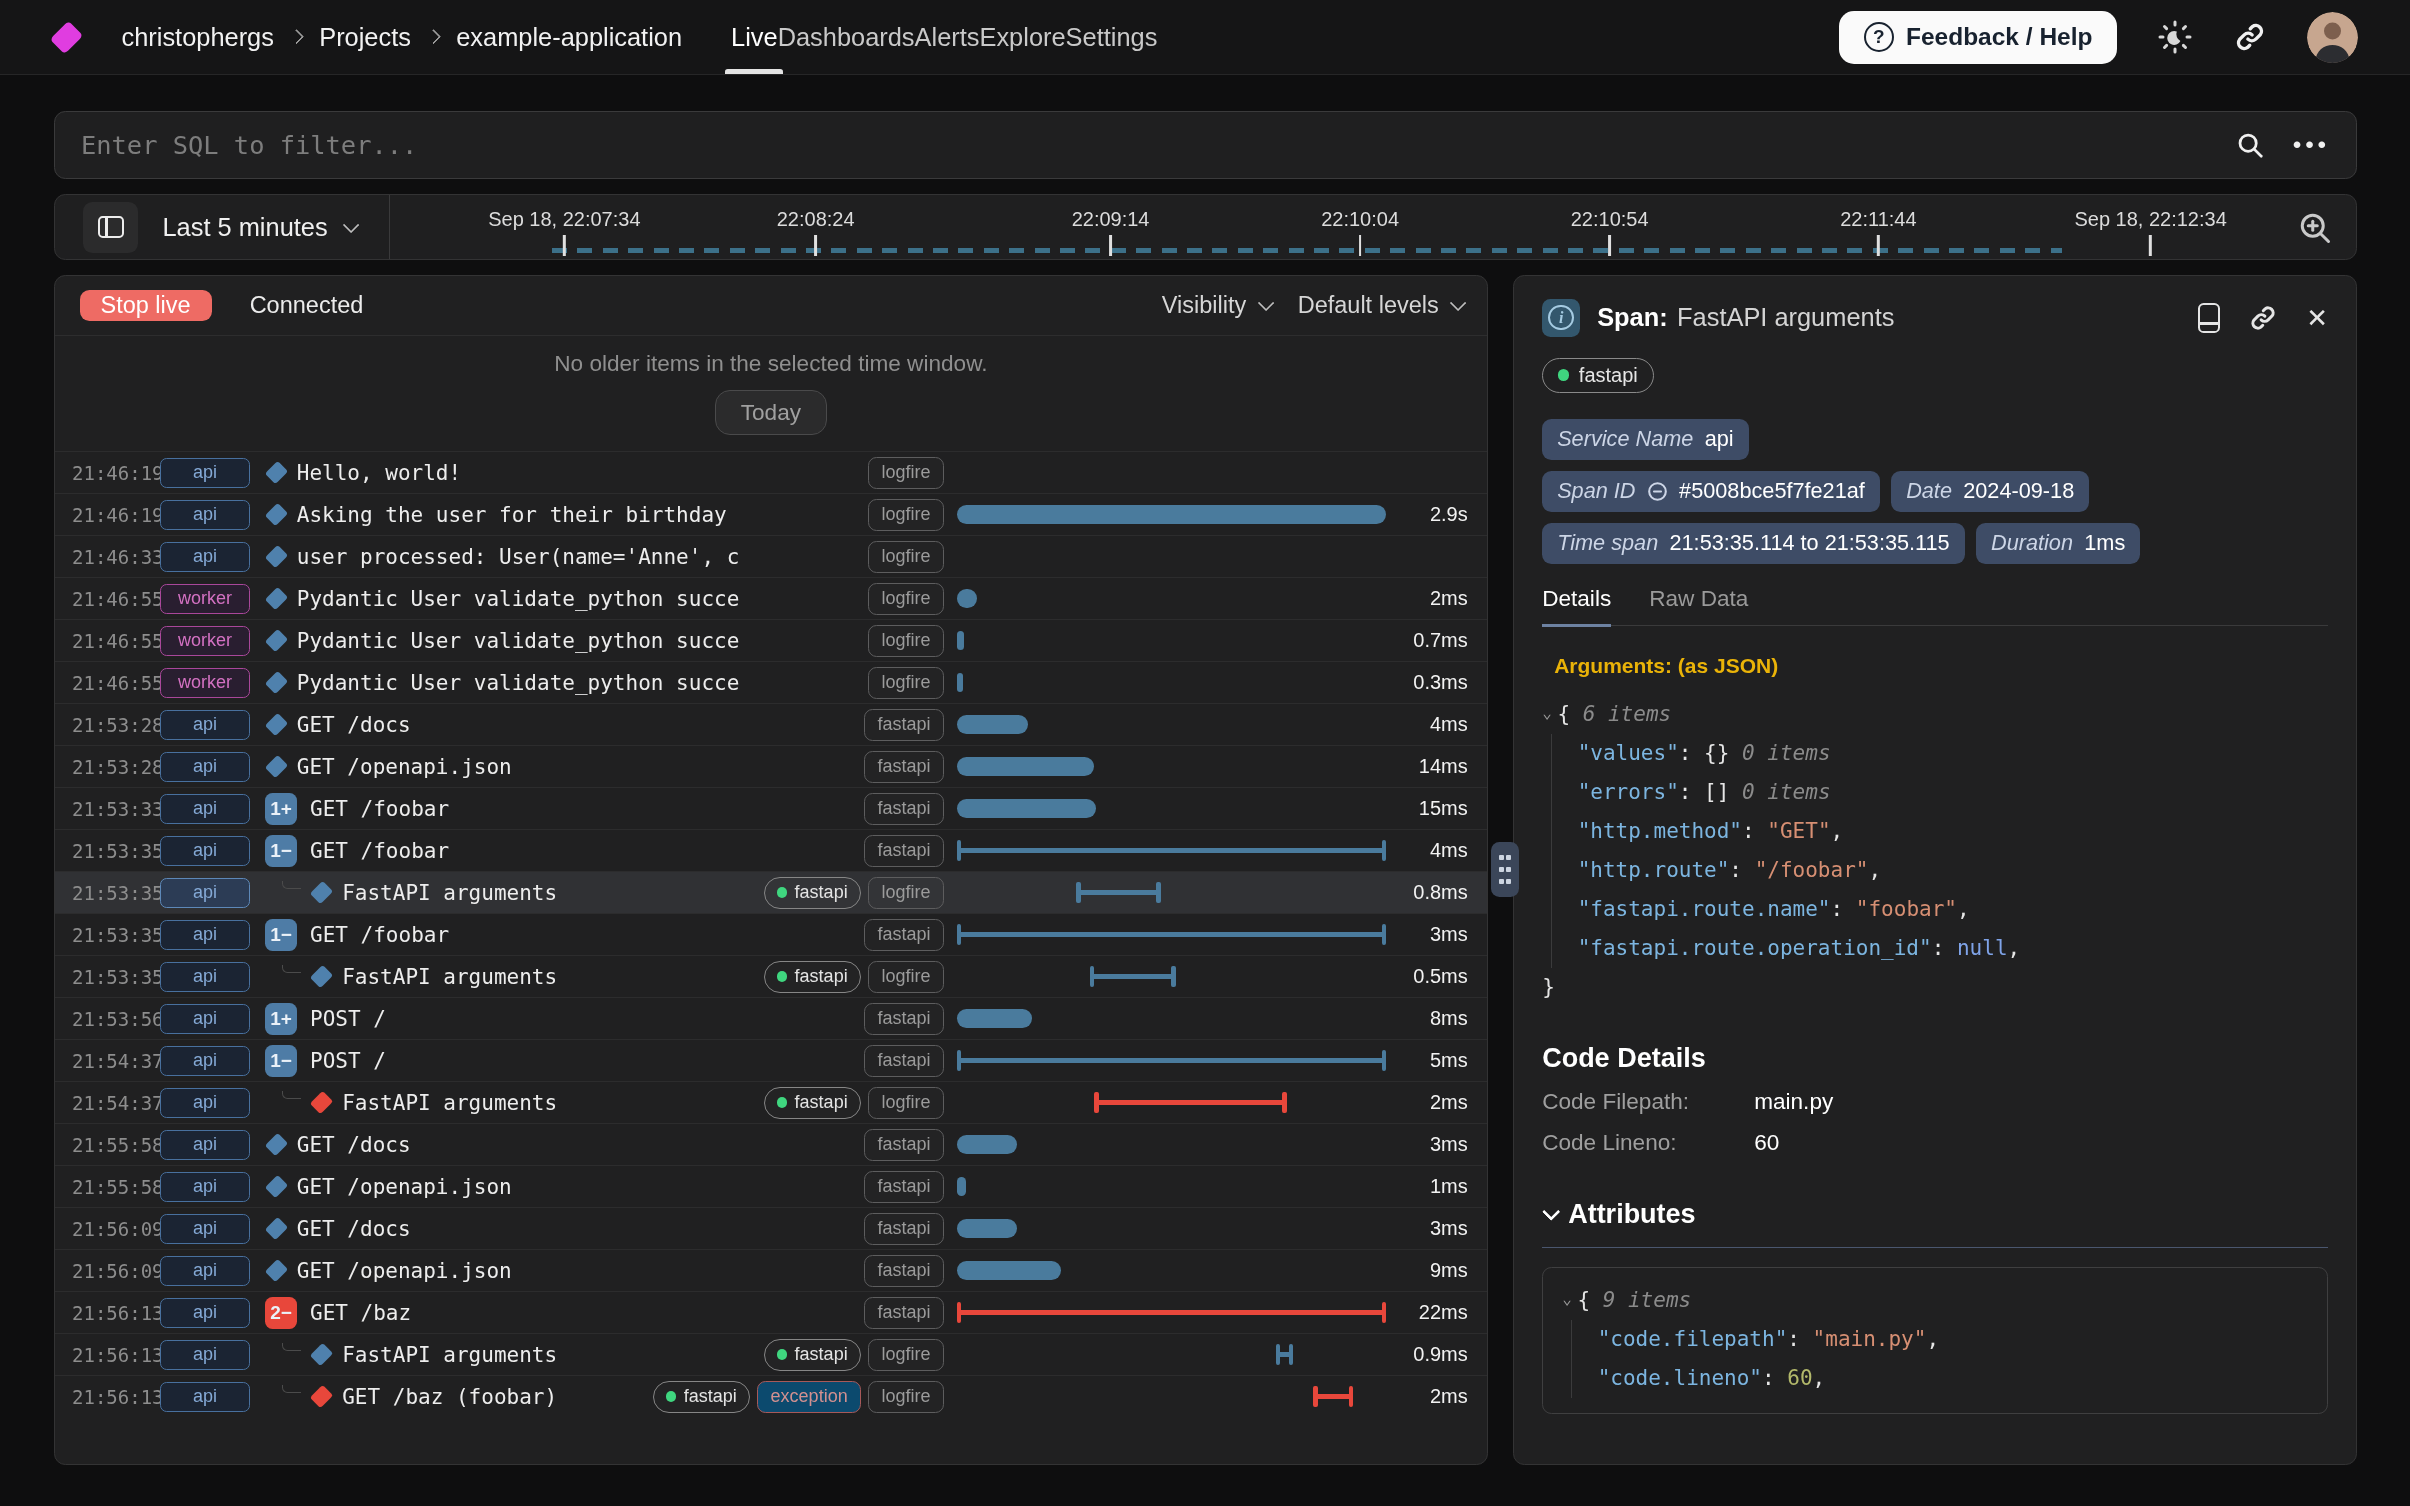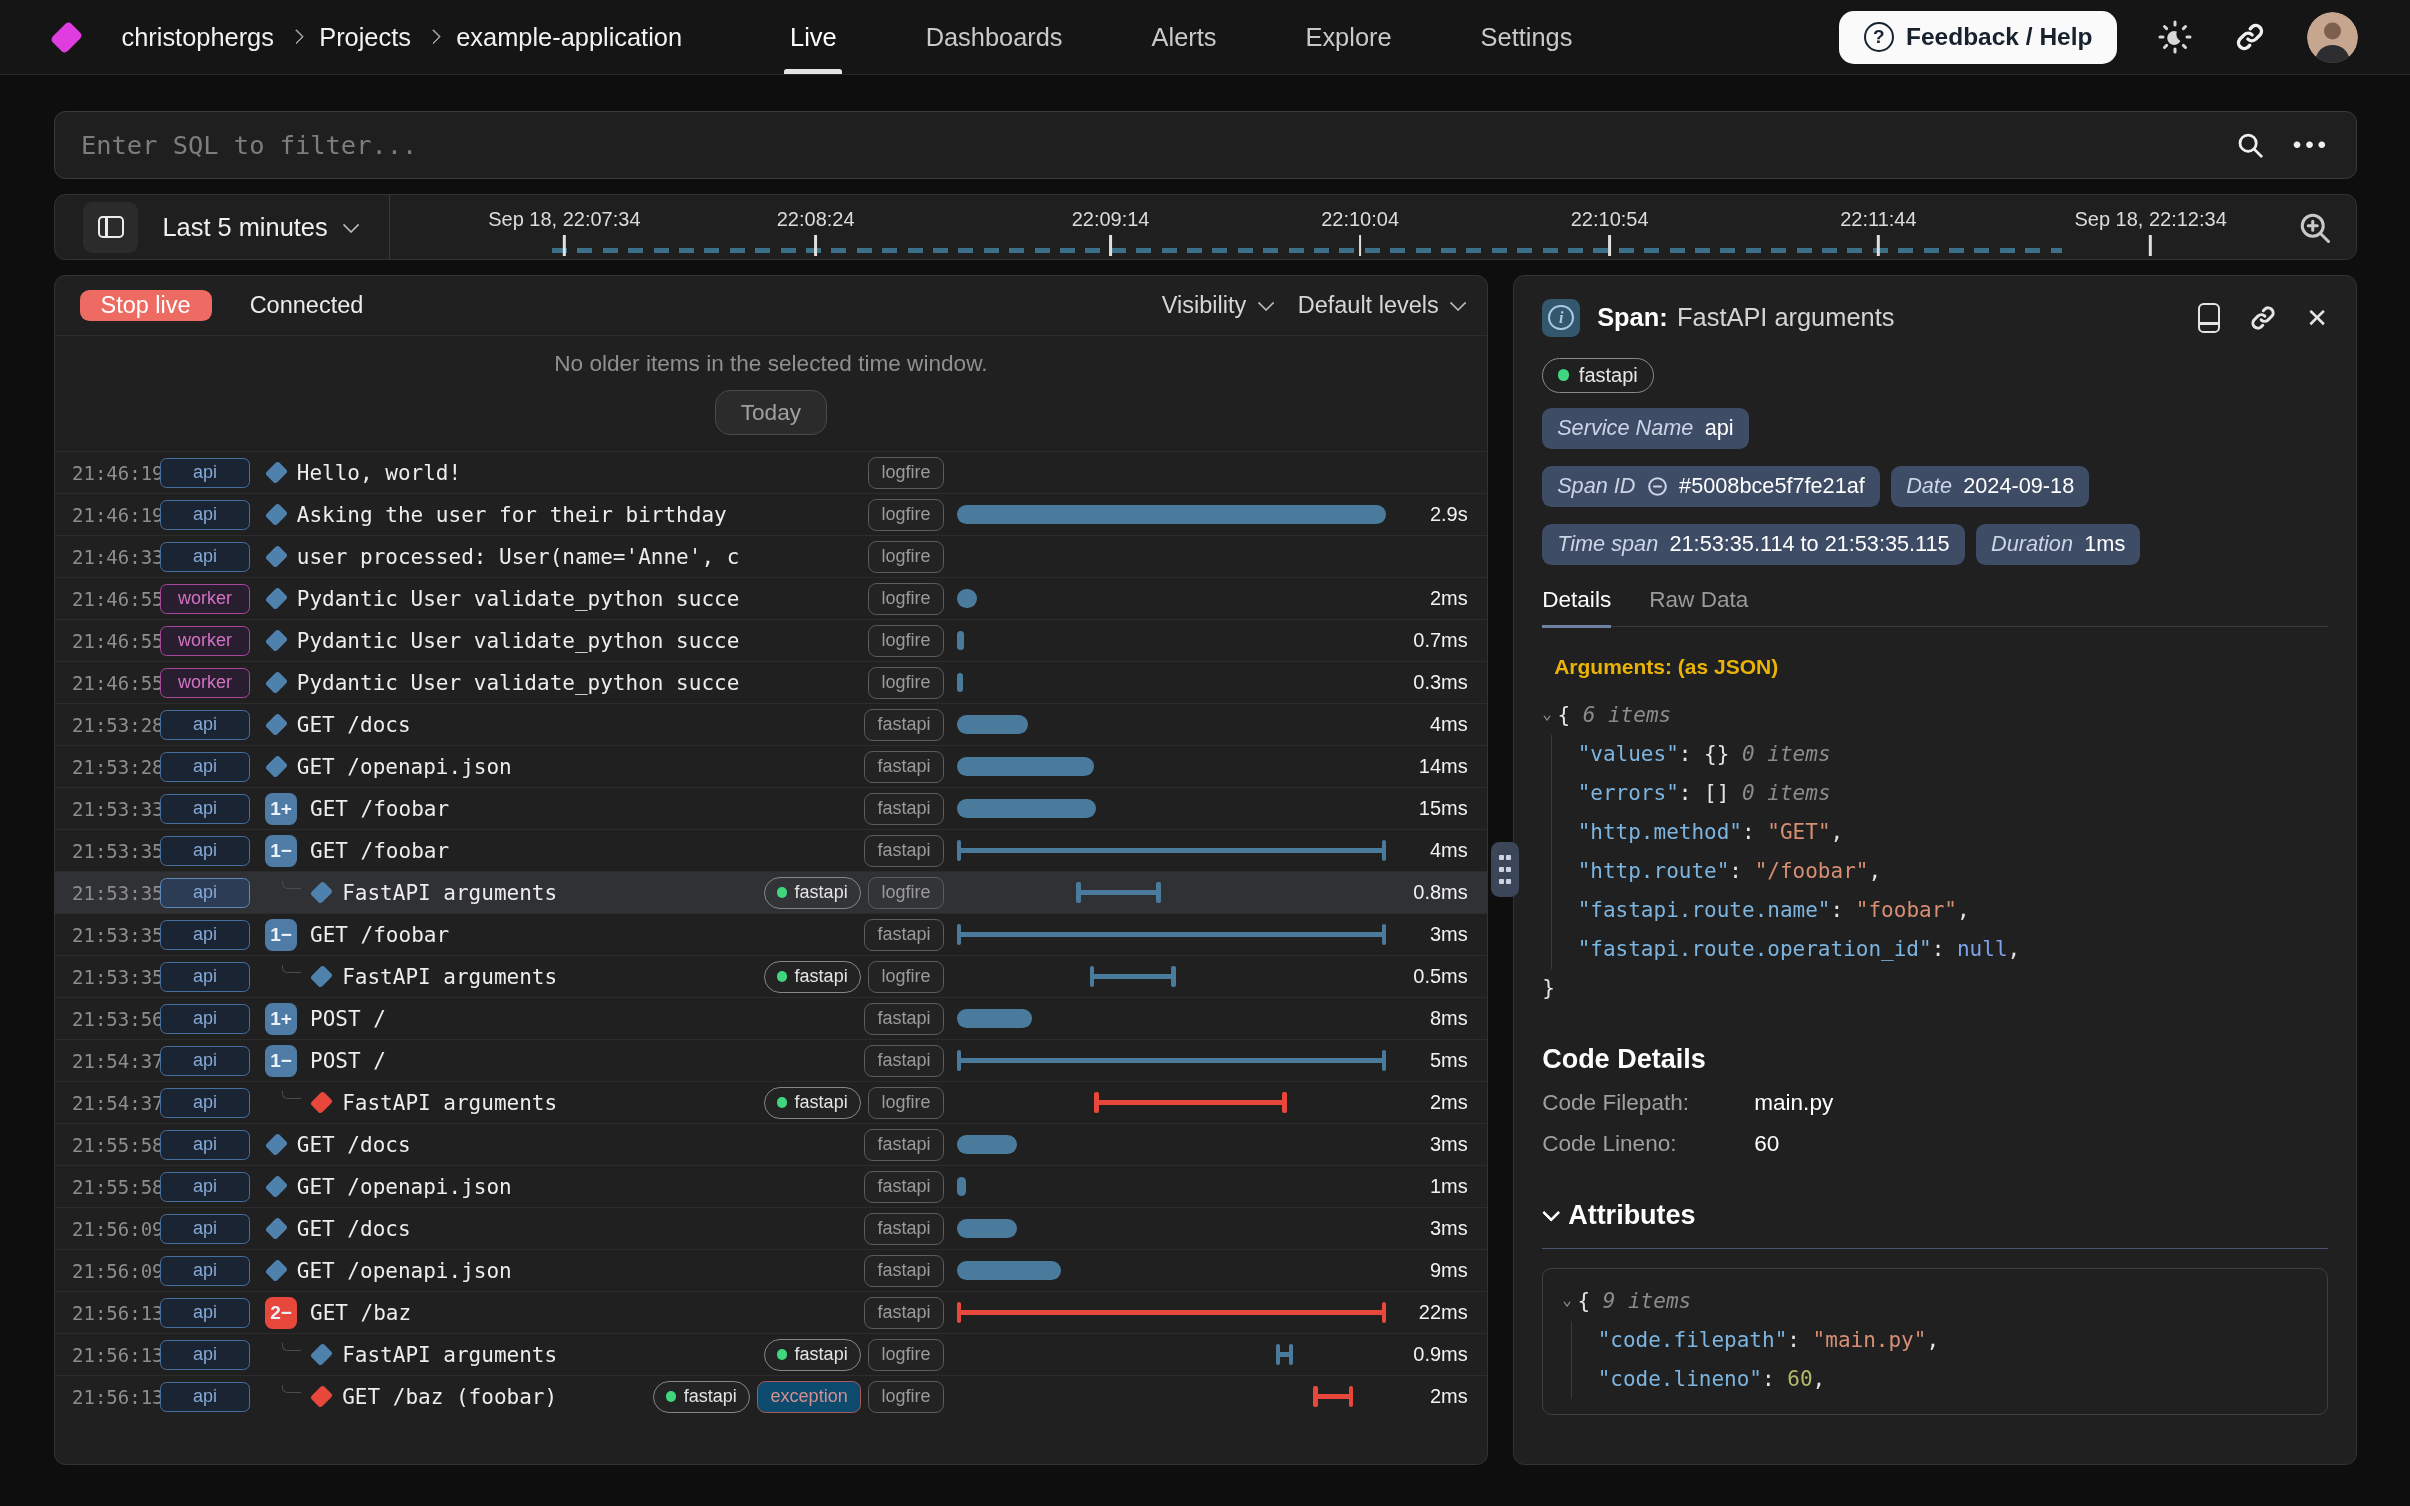--- a/index.html
+++ b/index.html
@@ -15,7 +15,7 @@
   .crumbs { display: flex; align-items: center; gap: 17px; font-size: 25.4px; color: #f2f2f2; margin-left: 20px; }
   .bsep { width: 11.3px; height: 11.3px; border-right: 2.8px solid #9a9a9a; border-bottom: 2.8px solid #9a9a9a;
     transform: rotate(-45deg); border-radius: 0.9px; }
-  .tabs { display: flex; align-items: center; gap: 89px; margin-left: 108px; height: 100%; }
+  .tabs { display: flex; align-items: center; margin-left: 49px; height: 100%; }
   .tab { font-size: 25.4px; color: #c9c9c9; height: 100%; display: flex; align-items: center; position: relative; cursor: pointer; }
   .tab.active { color: #ffffff; }
   .tab.active::after { content: ""; position: absolute; left: -5.6px; right: -5.6px; bottom: 0;

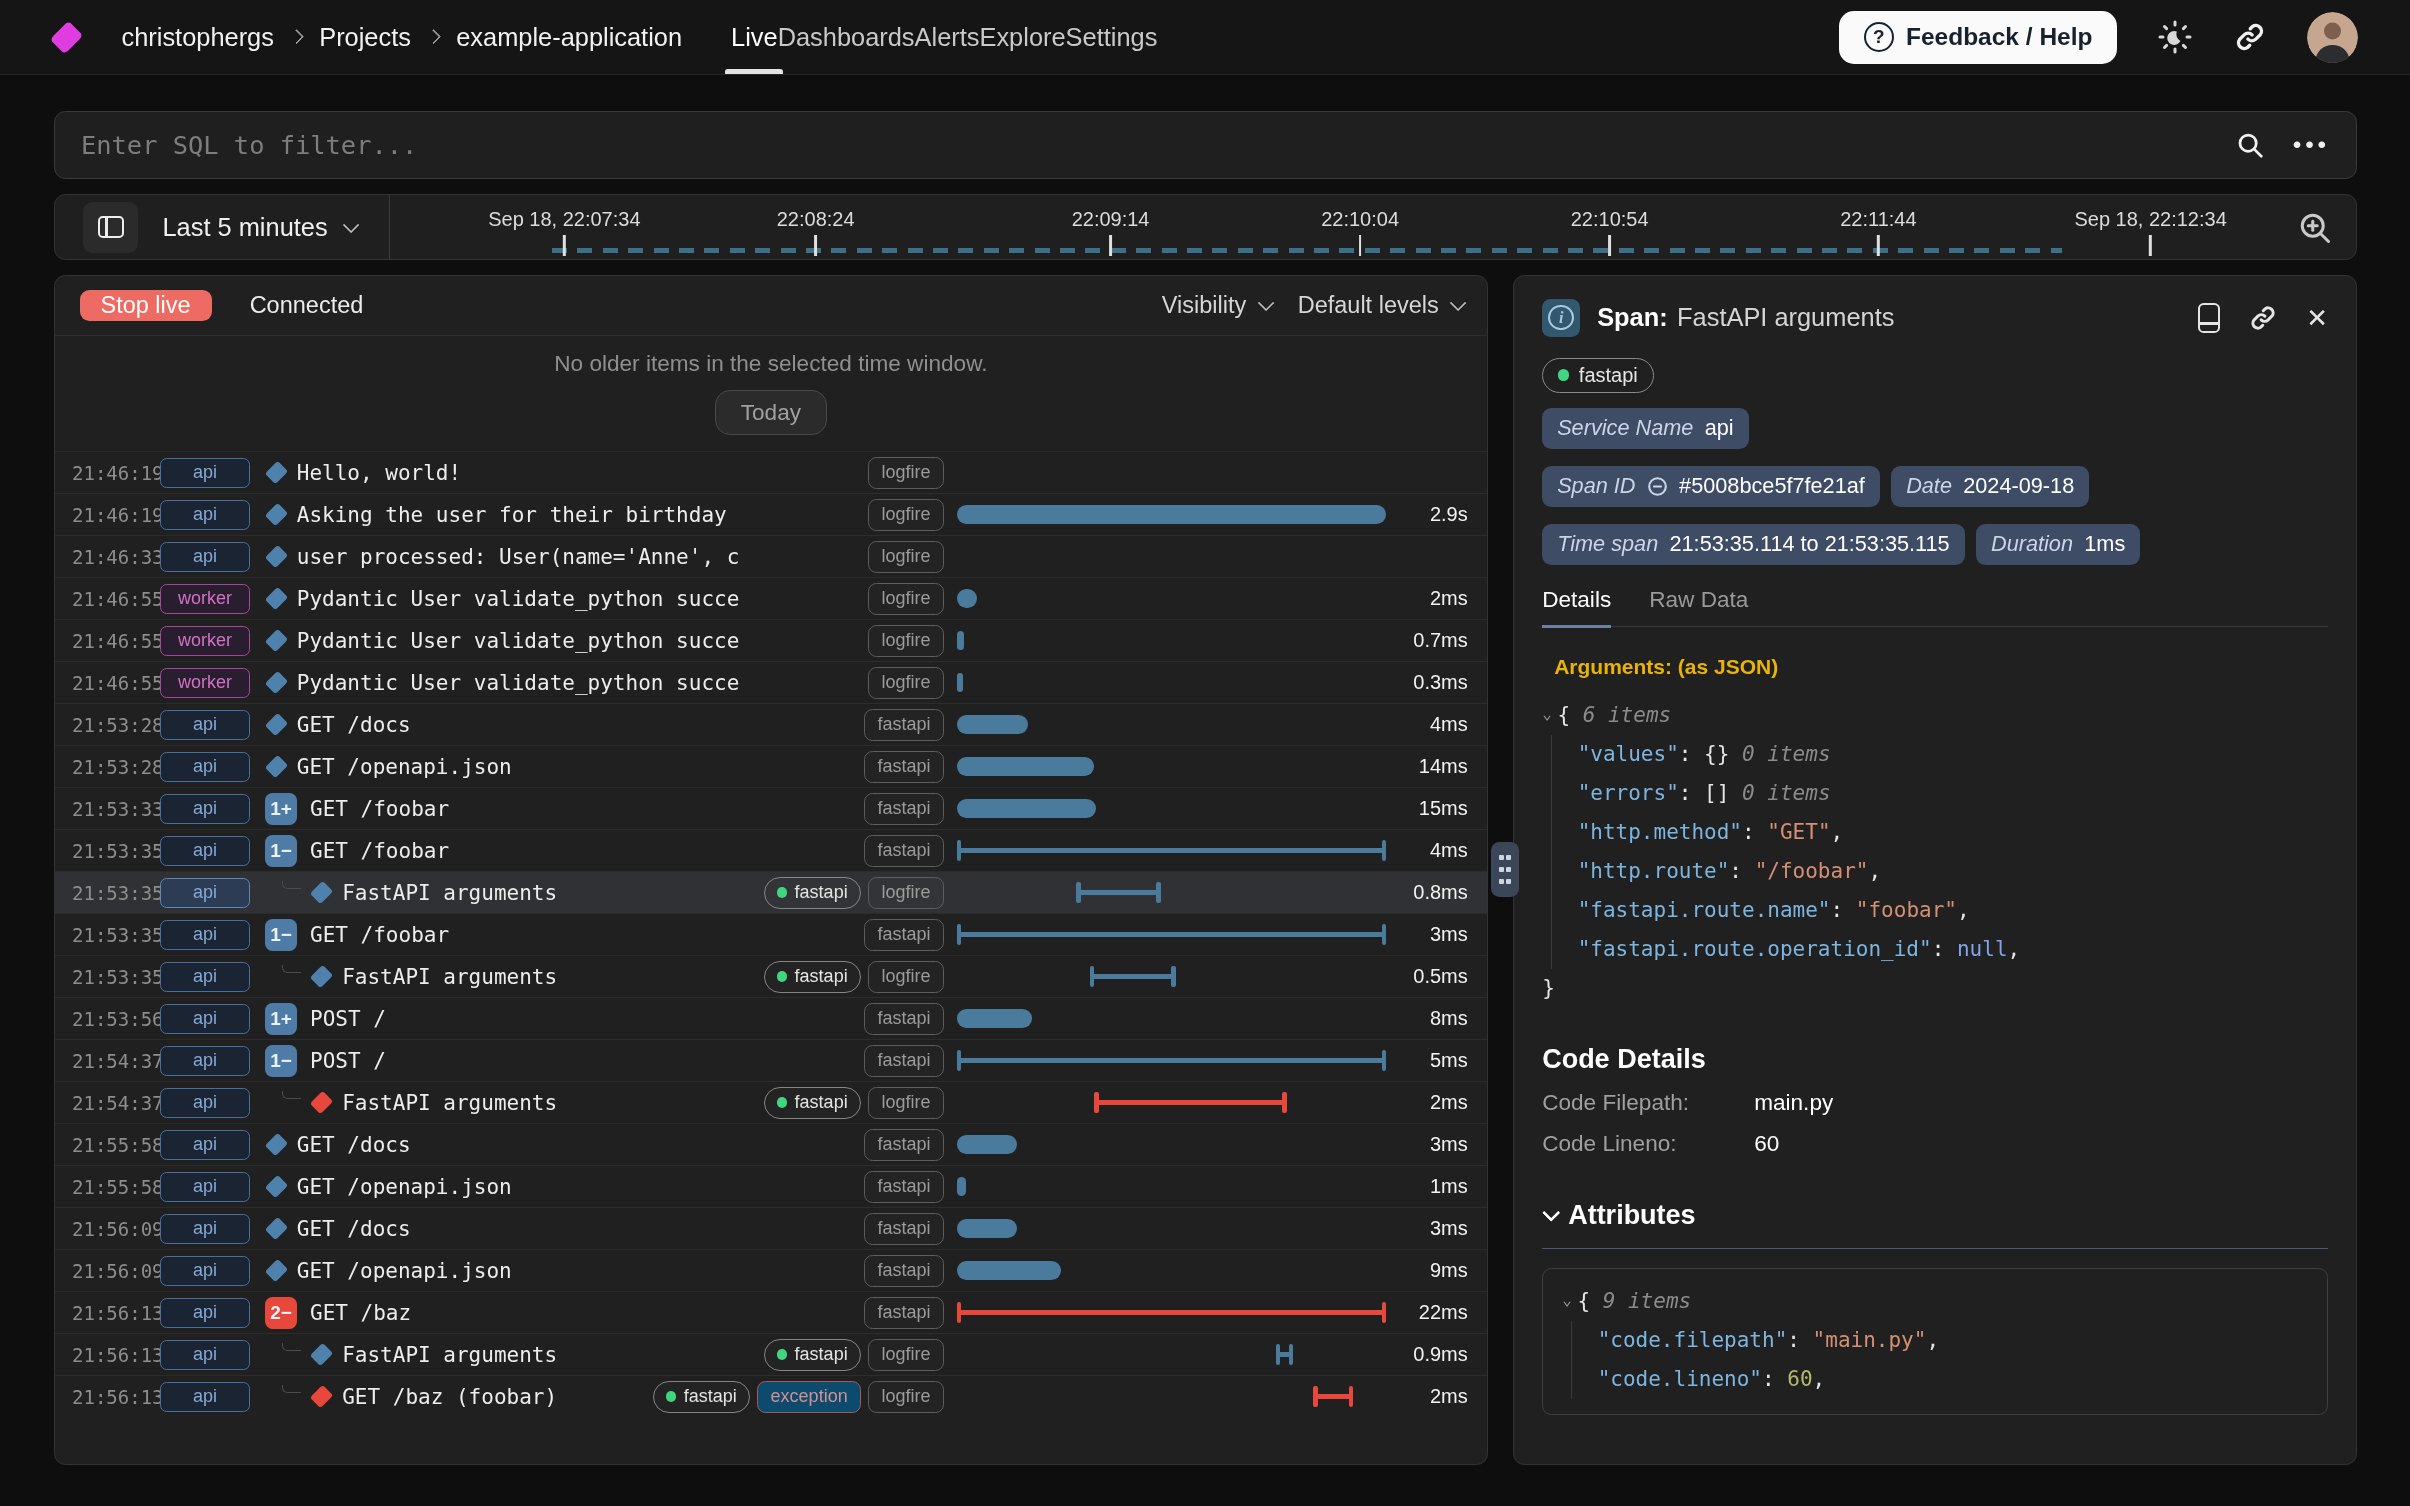--- a/index.html
+++ b/index.html
@@ -133,7 +133,7 @@
   .pill { display: inline-flex; align-items: center; gap: 9.4px; height: 35px; padding: 0 15px;
     border: 1.4px solid #8a8a8a; border-radius: 18px; font-size: 20px; color: #e6e6e6; }
   .pill .gd { width: 11.3px; height: 11.3px; border-radius: 50%; background: #3fd67f; }
-  .dp-badges { margin-top: 15px; display: flex; flex-direction: column; gap: 17px; }
+  .dp-badges { margin-top: 26px; display: flex; flex-direction: column; gap: 11px; }
   .bd-row { display: flex; gap: 11.3px; }
   .bdg { display: inline-flex; align-items: center; gap: 11.3px; background: #3e4c66; border-radius: 9.4px;
     height: 41px; padding: 0 15px; font-size: 21.7px; }

